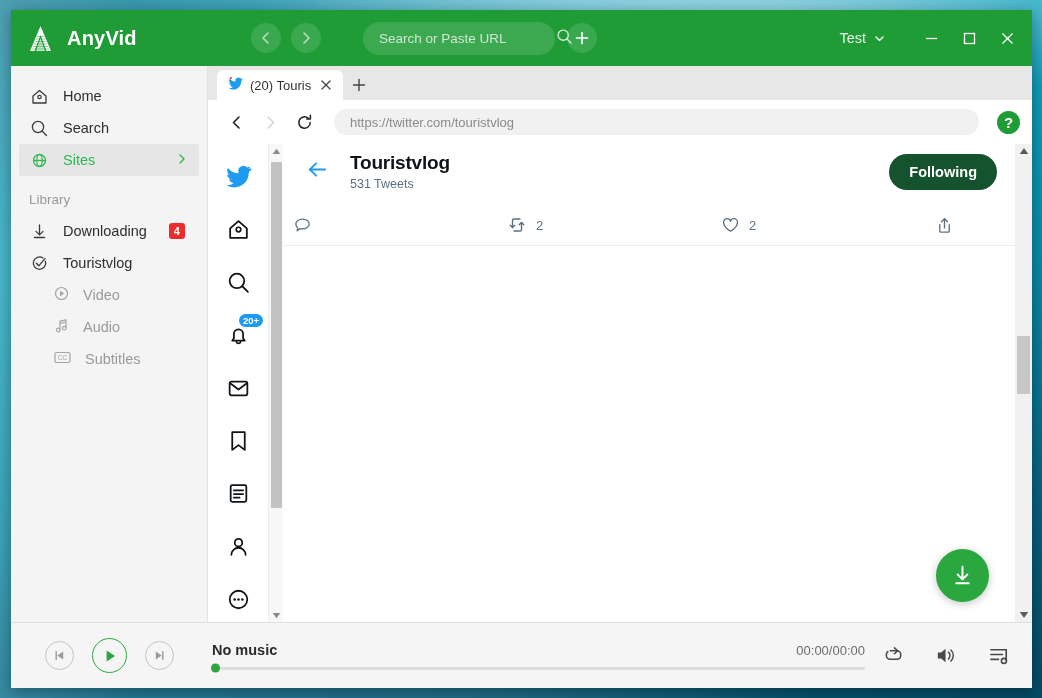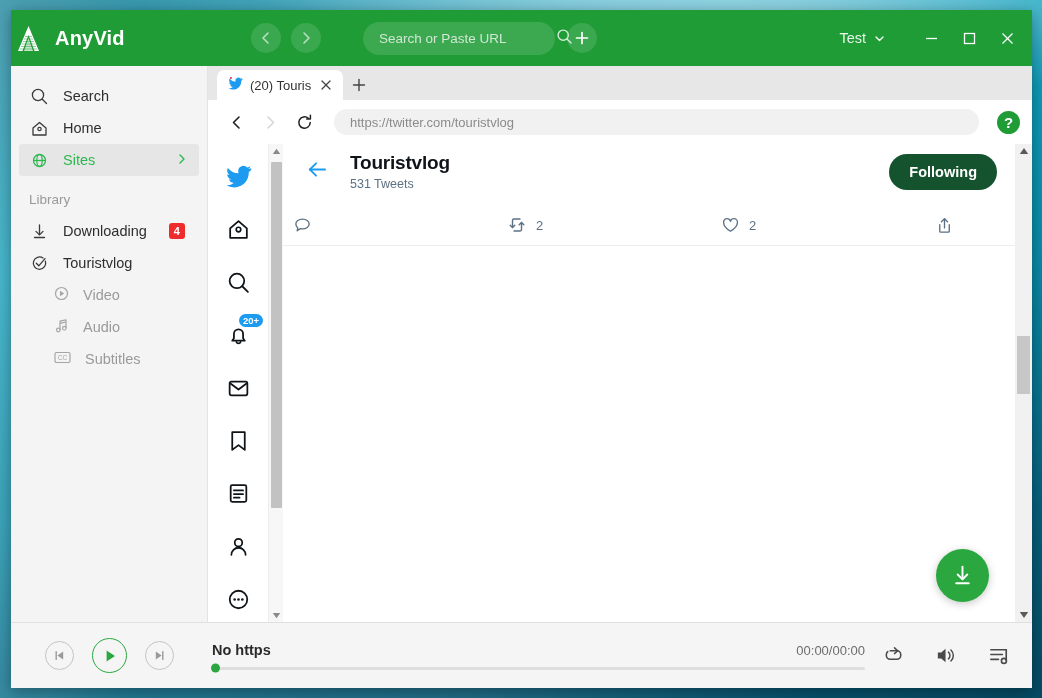--- a/index.html
+++ b/index.html
@@ -41,7 +41,7 @@
     flex: 0 0 56px;
     position: relative;
   }
-  .brand { display: flex; align-items: center; gap: 11px; padding-left: 2px; width: 208px; }
+  .brand { display: flex; align-items: center; gap: 11px; padding-left: 14px; width: 208px; }
   .brand-logo { width: 31px; height: 31px; position: relative; }
   .brand-name { color: #fff; font-size: 20px; font-weight: bold; letter-spacing: .2px; }
 

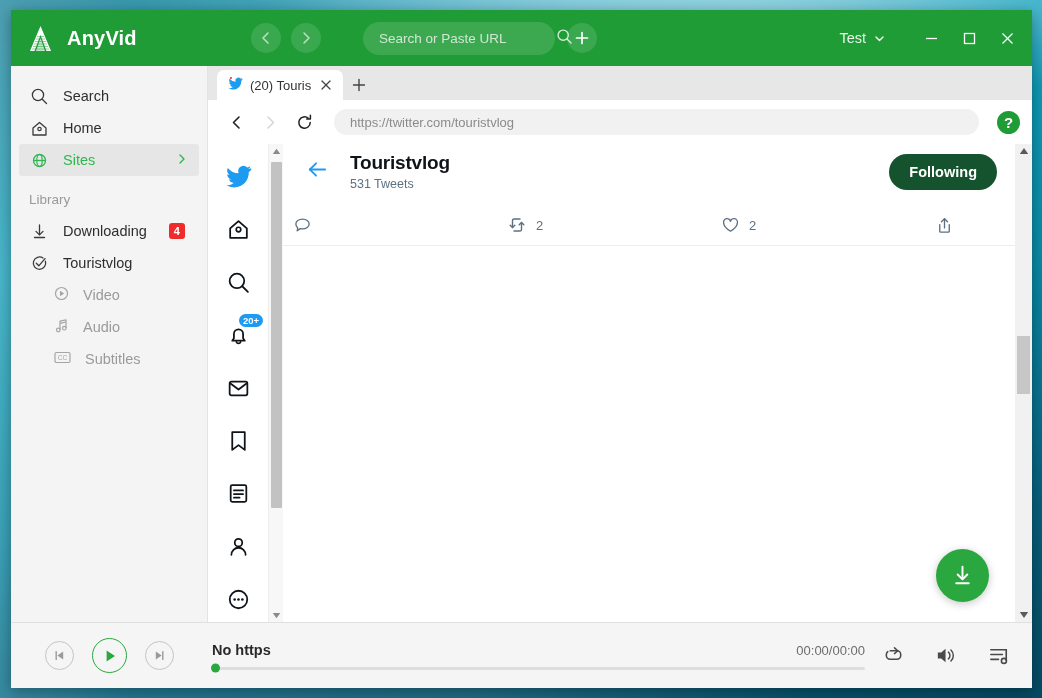--- a/index.html
+++ b/index.html
@@ -427,21 +427,21 @@
       <div class="side-item">
         <span class="si-icon">
           <svg width="19" height="19" viewBox="0 0 19 19">
-            <circle cx="8" cy="8" r="5.6" fill="none" stroke="#3a3a3a" stroke-width="1.3"></circle>
-            <line x1="12.3" y1="12.3" x2="16.5" y2="16.5" stroke="#3a3a3a" stroke-width="1.3" stroke-linecap="round"></line>
-          </svg>
-        </span>
-        <span>Search</span>
+            <path d="M3 9 L9.5 3.5 L16 9 V16 H3 Z" fill="none" stroke="#3a3a3a" stroke-width="1.3" stroke-linejoin="round"></path>
+            <circle cx="9.5" cy="10" r="1.7" fill="none" stroke="#3a3a3a" stroke-width="1.2"></circle>
+          </svg>
+        </span>
+        <span>Home</span>
       </div>
 
       <div class="side-item">
         <span class="si-icon">
           <svg width="19" height="19" viewBox="0 0 19 19">
-            <path d="M3 9 L9.5 3.5 L16 9 V16 H3 Z" fill="none" stroke="#3a3a3a" stroke-width="1.3" stroke-linejoin="round"></path>
-            <circle cx="9.5" cy="10" r="1.7" fill="none" stroke="#3a3a3a" stroke-width="1.2"></circle>
-          </svg>
-        </span>
-        <span>Home</span>
+            <circle cx="8" cy="8" r="5.6" fill="none" stroke="#3a3a3a" stroke-width="1.3"></circle>
+            <line x1="12.3" y1="12.3" x2="16.5" y2="16.5" stroke="#3a3a3a" stroke-width="1.3" stroke-linecap="round"></line>
+          </svg>
+        </span>
+        <span>Search</span>
       </div>
 
       <div class="side-item active">

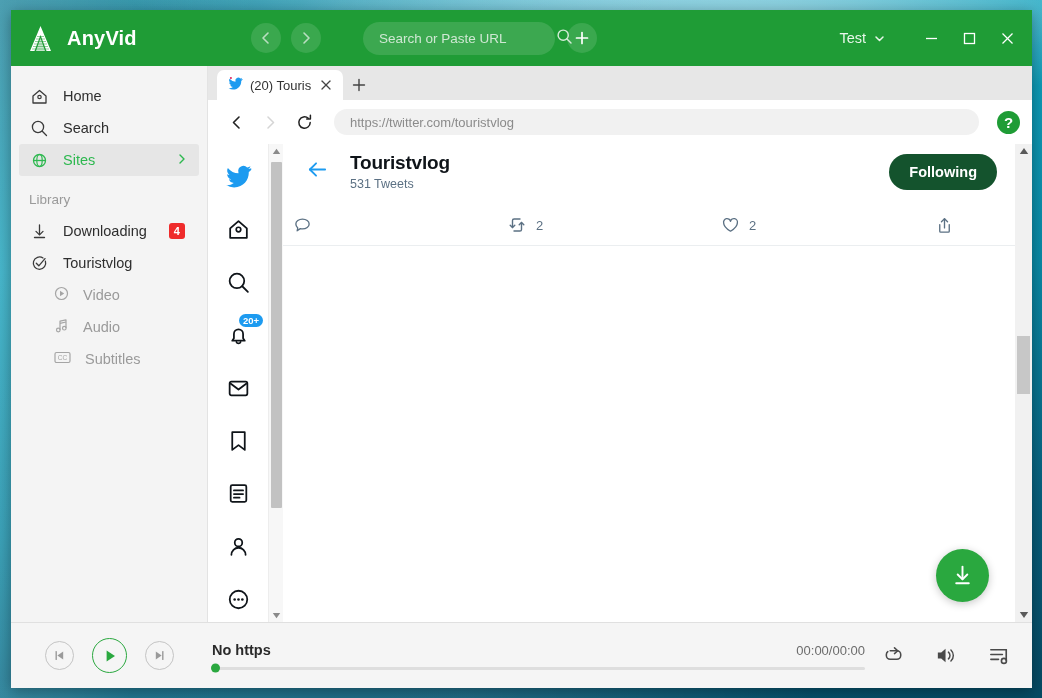--- a/index.html
+++ b/index.html
@@ -753,7 +753,7 @@
     </div>
 
     <div class="pb-track">
-      <div class="pb-title">No https</div>
+      <div class="pb-title">No music</div>
       <div class="pb-progress-row">
         <div class="pb-bar">
           <div class="pb-dot"></div>

